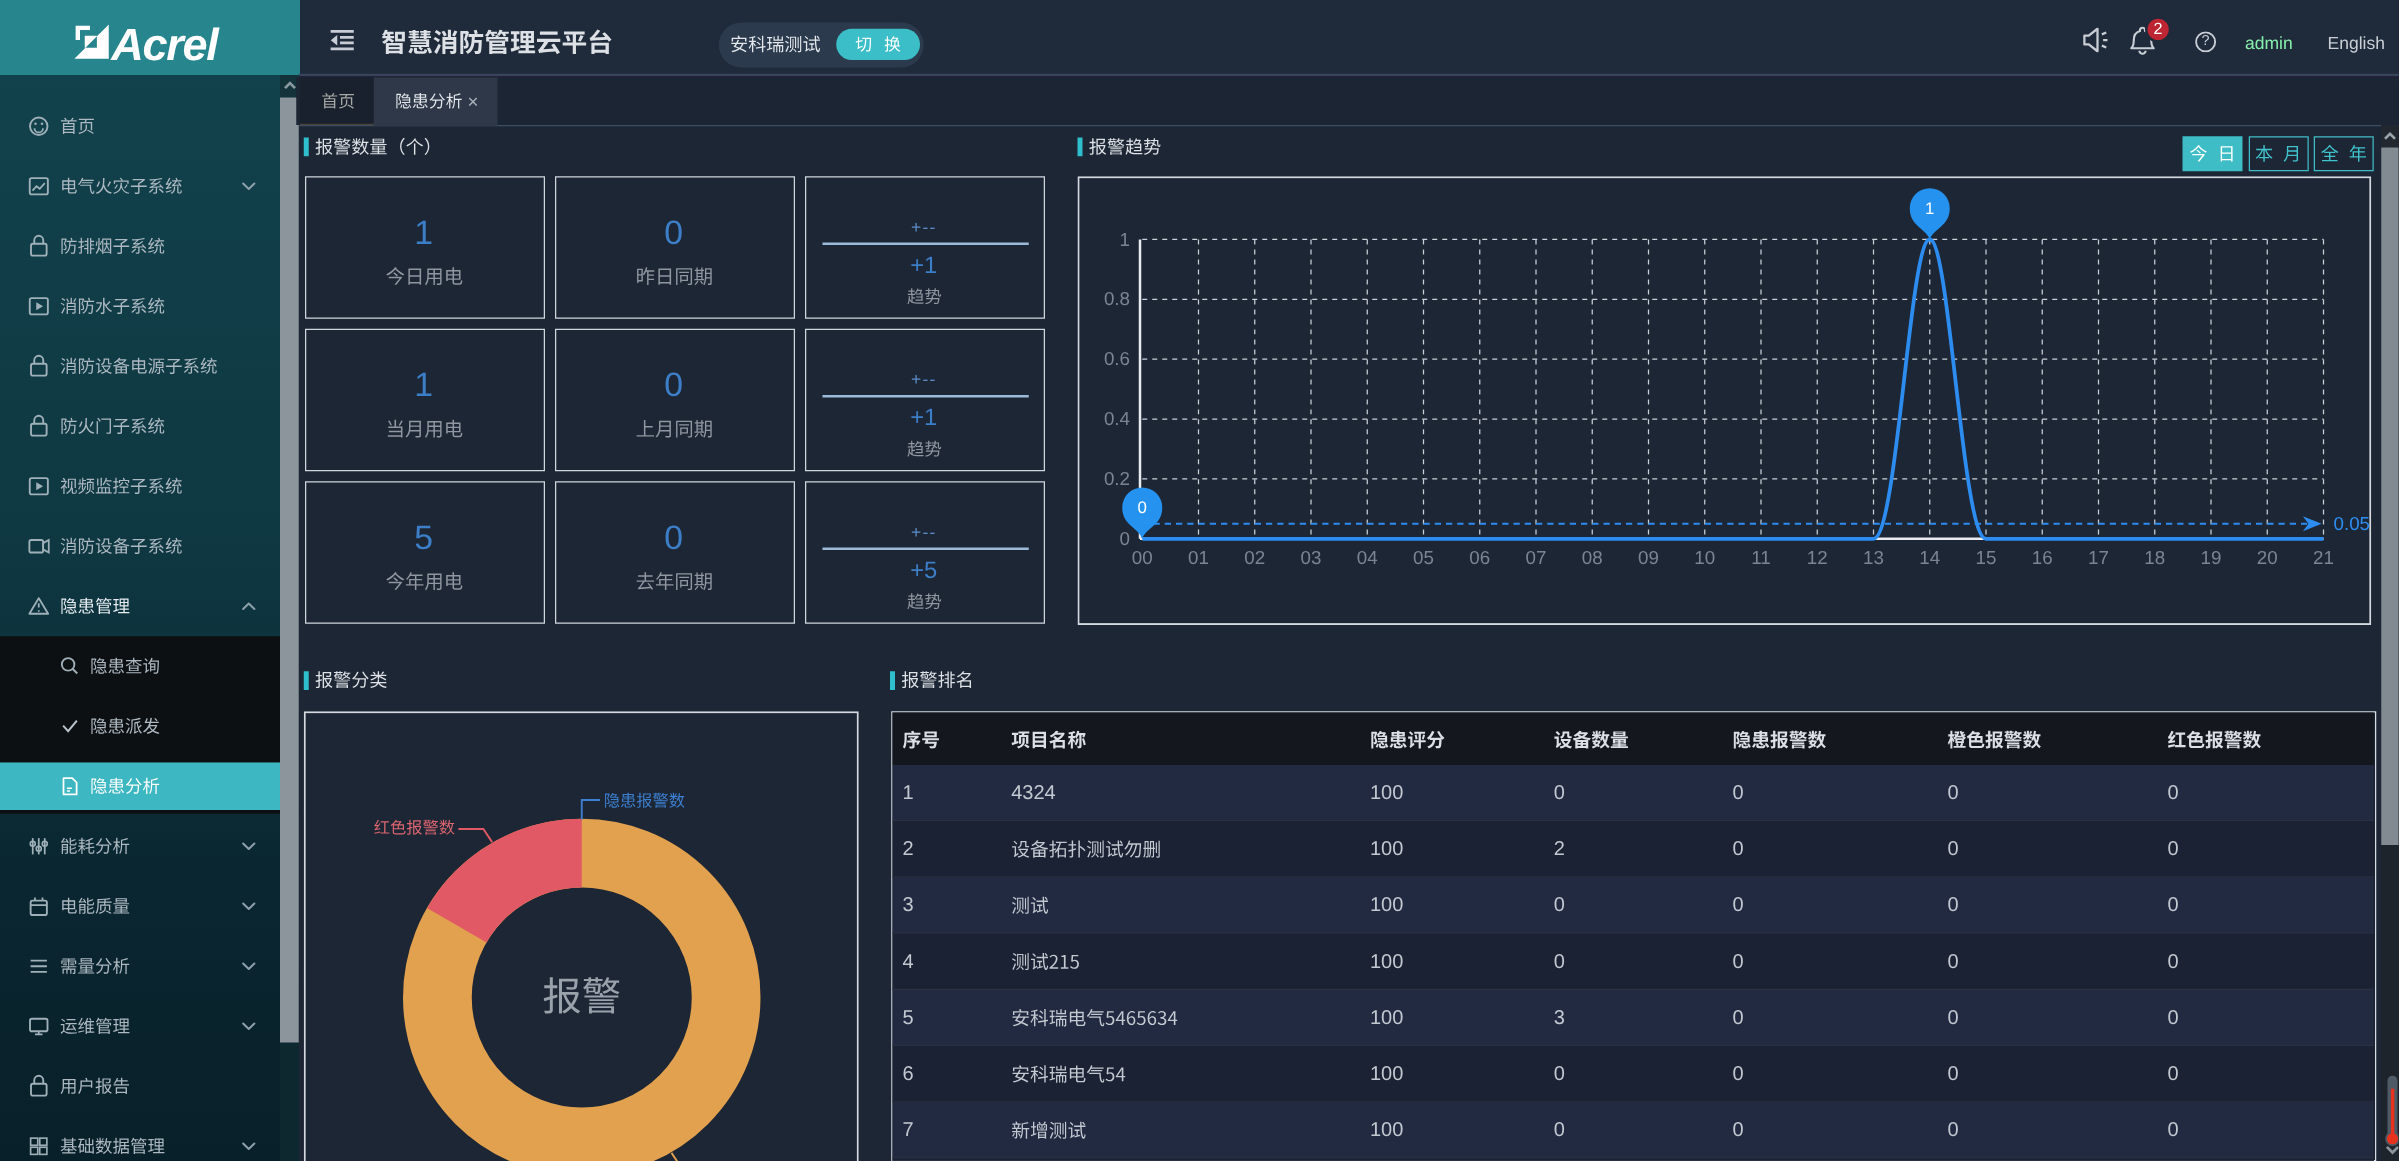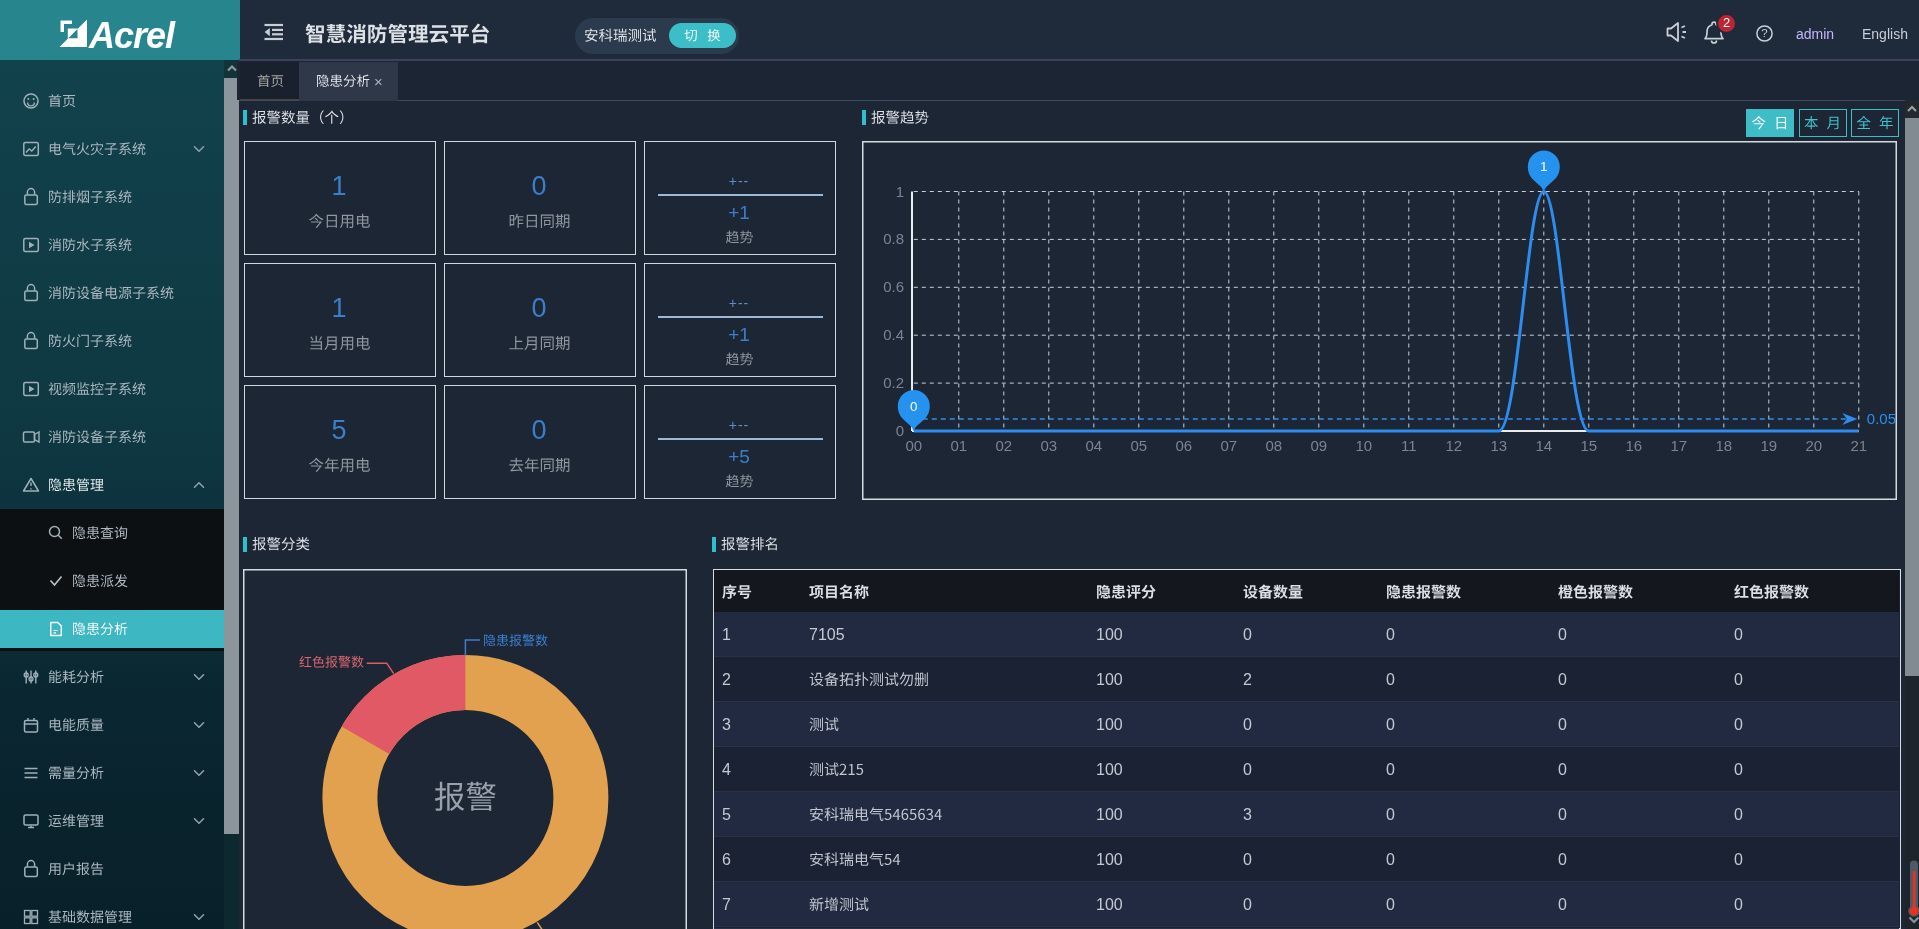--- a/index.html
+++ b/index.html
@@ -41,7 +41,7 @@
 <circle cx="8.5" cy="8.5" r="7.6" fill="none" stroke="#c9ced6" stroke-width="1.5"></circle>
 </svg>
     <div class="lat" style="left:1756px;top:25px;width:17px;height:17px;line-height:17px;text-align:center;color:#c9ced6;font-size:11.5px">?</div>
-    <div class="lat" style="left:1796px;top:26px;font-size:14px;color:#c4b5fd">admin</div>
+    <div class="lat" style="left:1796px;top:26px;font-size:14px;color:#86efac">admin</div>
     <div class="lat" style="left:1862px;top:26px;font-size:14px;color:#c9ced6">English</div>
     <div class="abs" style="left:0;top:60px;width:239px;height:869px;background:linear-gradient(180deg,#12424c 0%,#0e3741 45%,#0a2630 75%,#08202a 100%)"></div>
     <div class="abs" style="left:0;top:509px;width:239px;height:101px;background:#0d1013"></div>

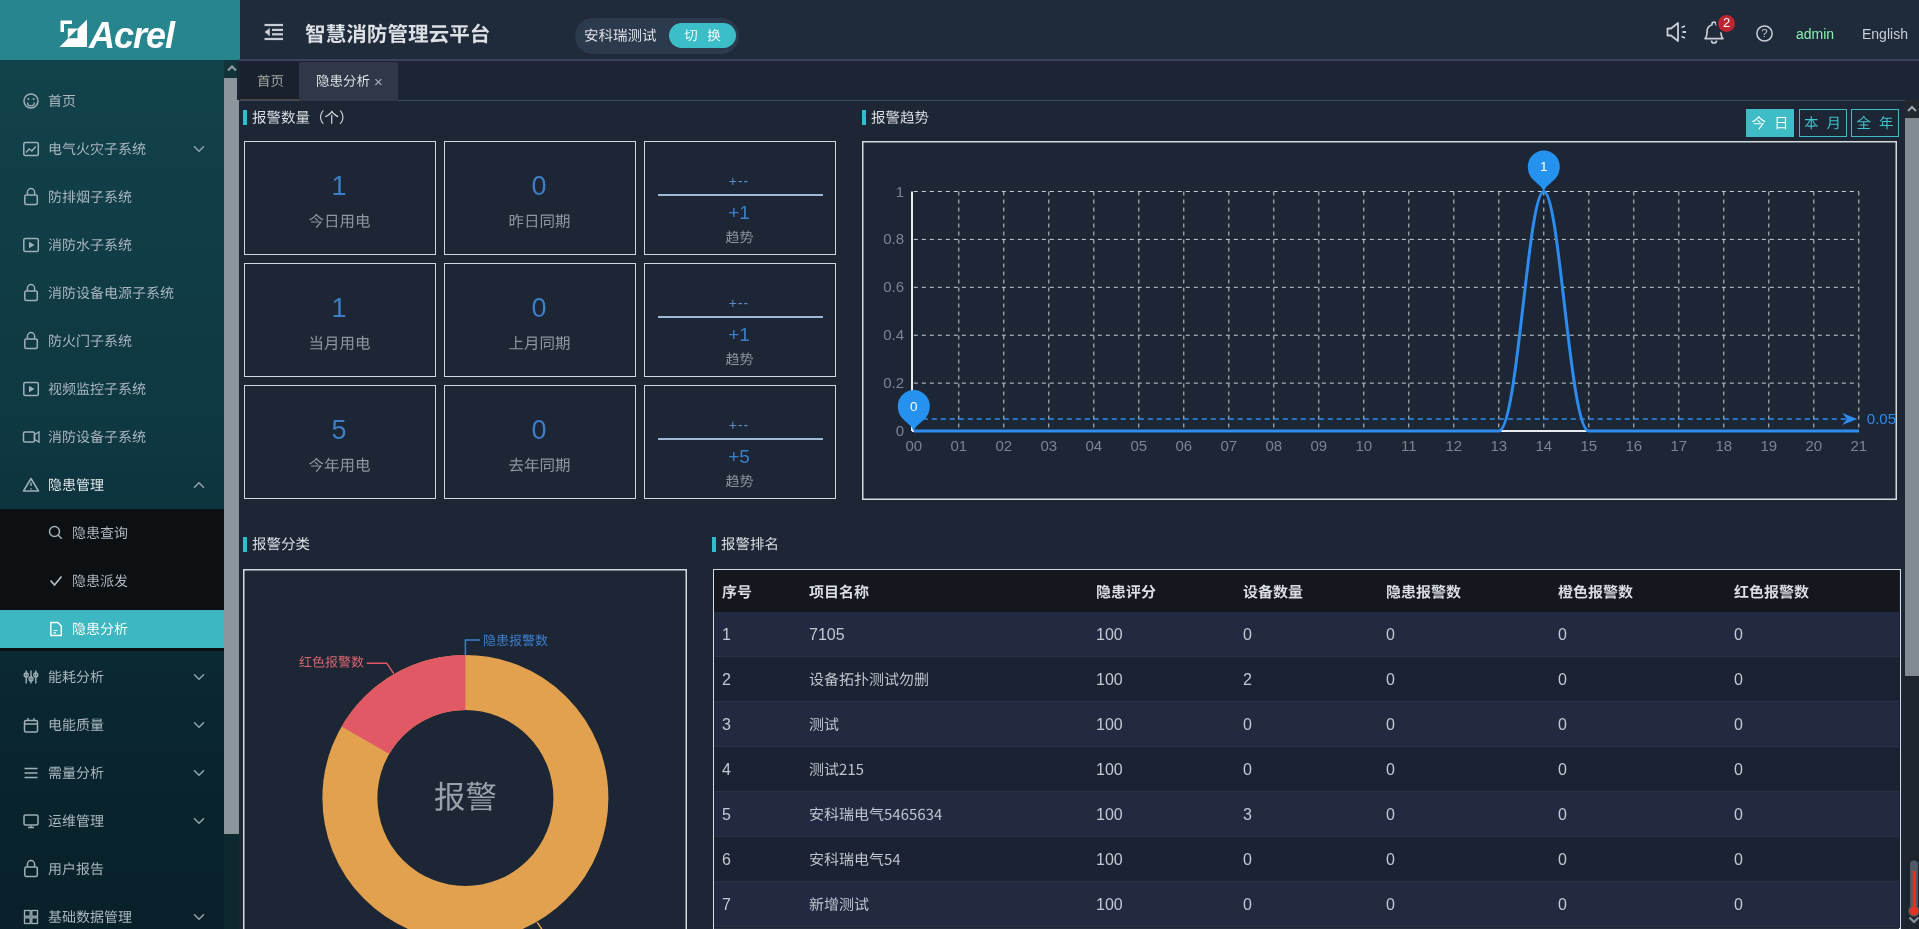--- a/index.html
+++ b/index.html
@@ -235,7 +235,7 @@
     <div class="abs" style="left:714.0px;top:882.0px;width:1185px;height:45.0px;background:#222a41;border-bottom:1px solid #2a3142"></div>
     <div class="abs" style="left:714.0px;top:927.0px;width:1185px;height:2.0px;background:#1a2233;border-bottom:1px solid #2a3142"></div>
     <div class="lat" style="left:722px;top:625.5px;font-size:16px;color:#c3c9d1">1</div>
-    <div class="lat" style="left:809px;top:625.5px;font-size:16px;color:#c3c9d1">7105</div>
+    <div class="lat" style="left:809px;top:625.5px;font-size:16px;color:#c3c9d1">4324</div>
     <div class="lat" style="left:1096px;top:625.5px;font-size:16px;color:#c3c9d1">100</div>
     <div class="lat" style="left:1243px;top:625.5px;font-size:16px;color:#c3c9d1">0</div>
     <div class="lat" style="left:1386px;top:625.5px;font-size:16px;color:#c3c9d1">0</div>

